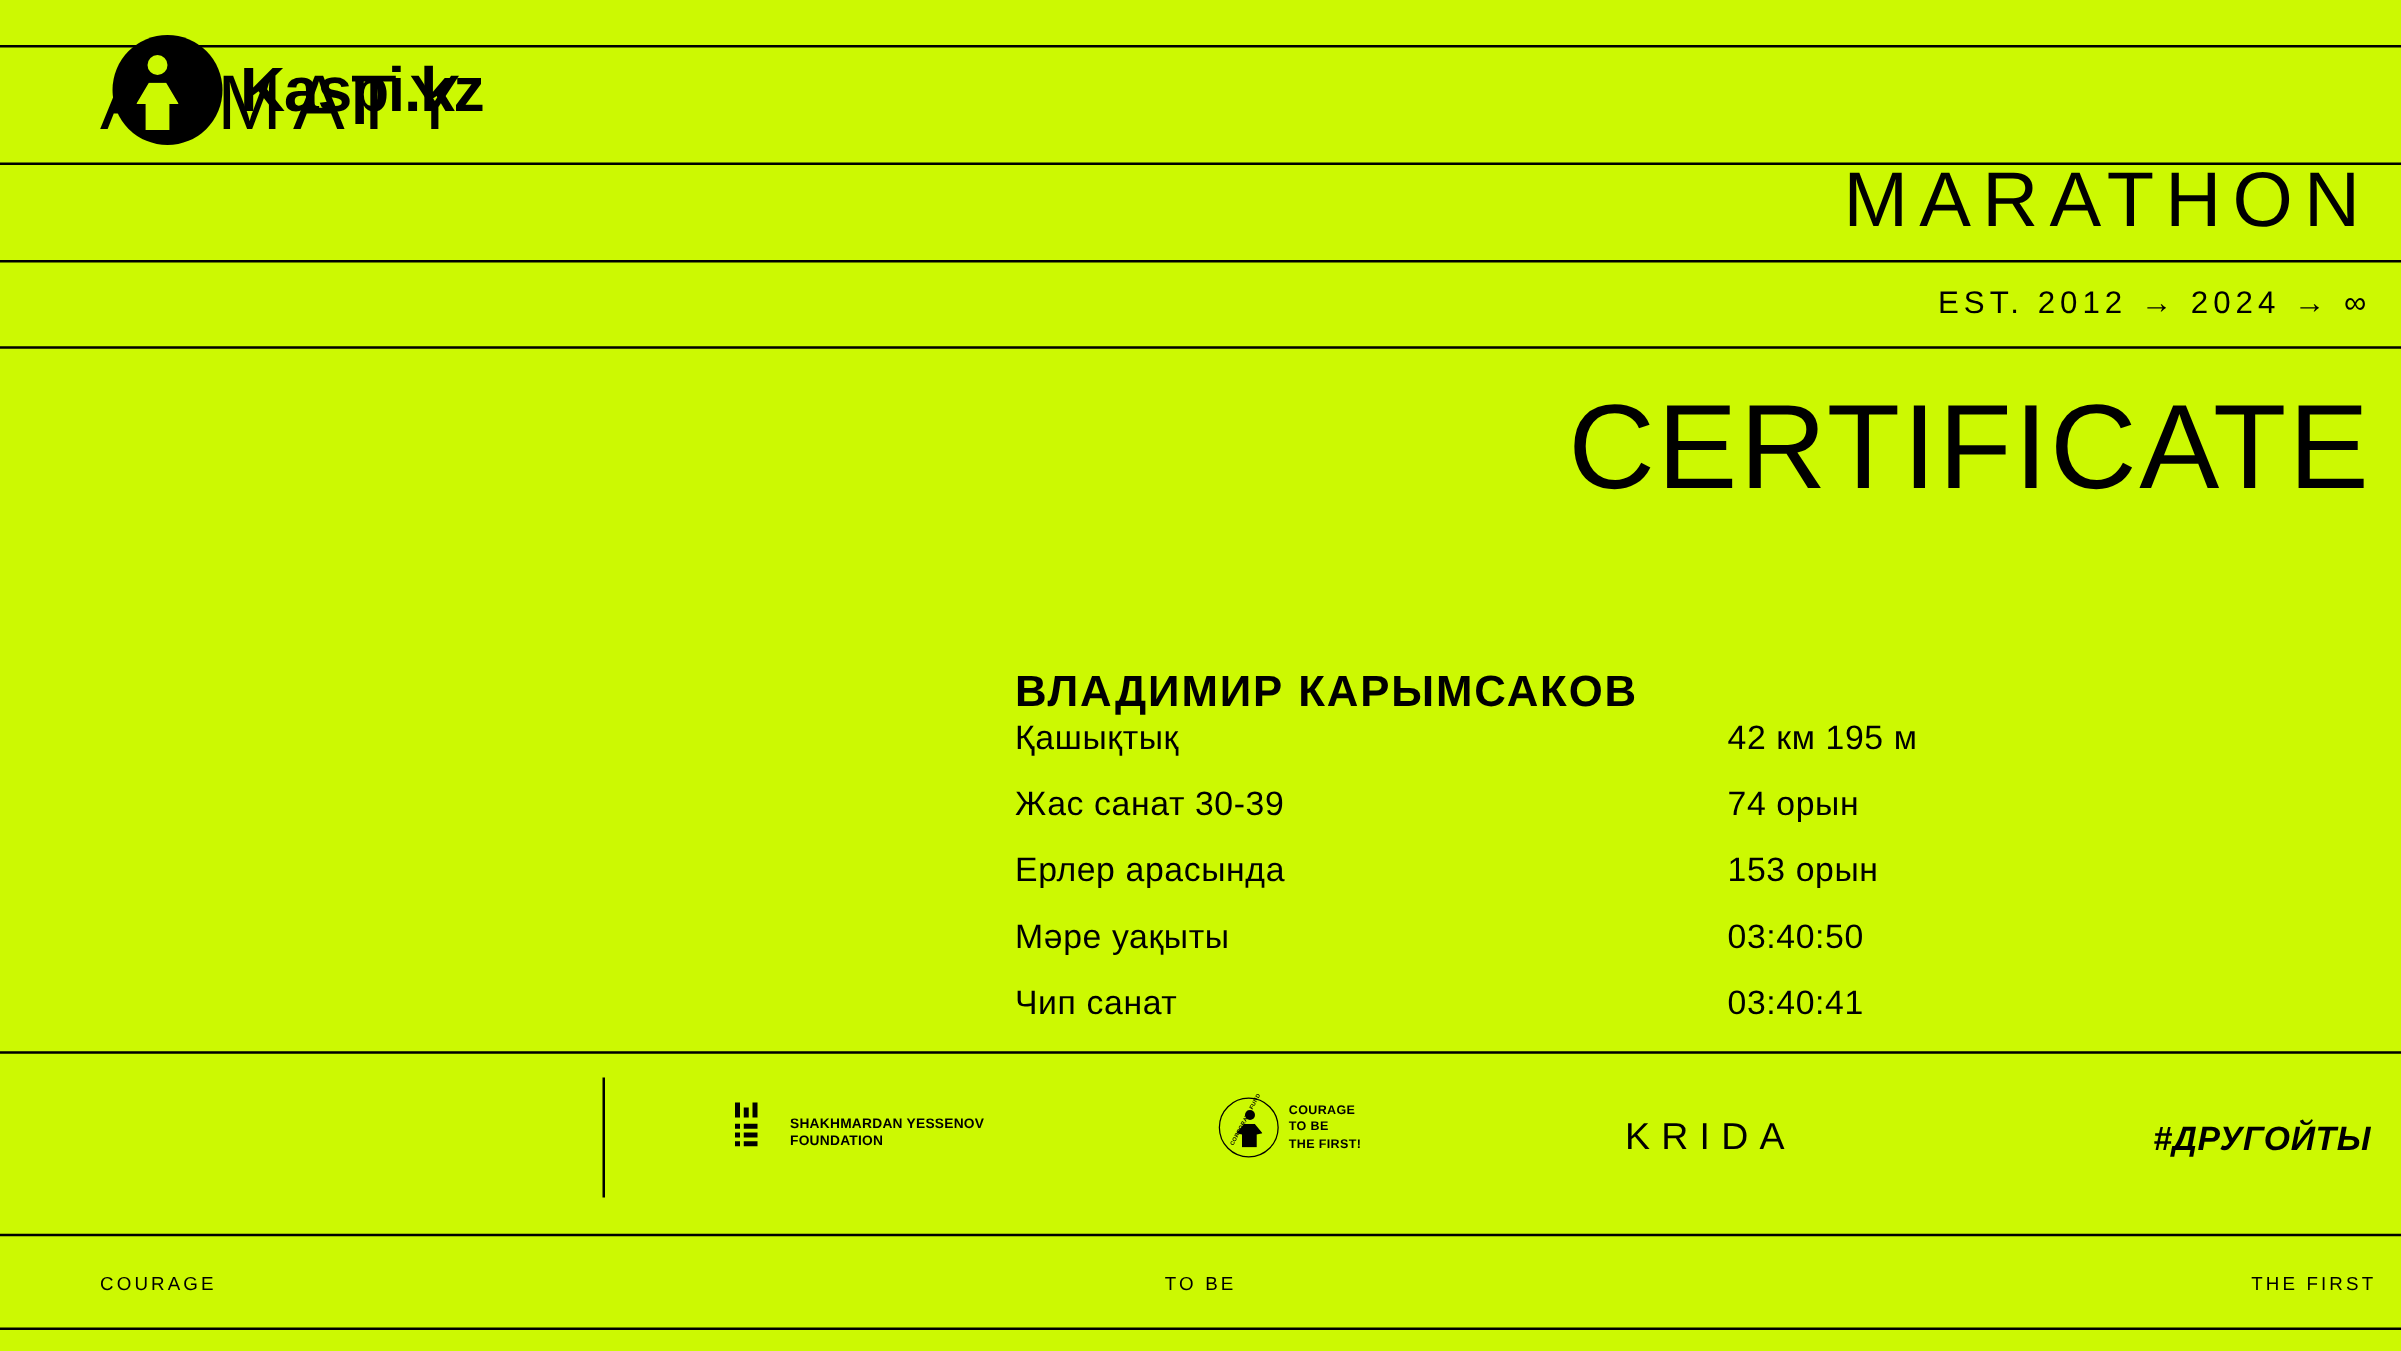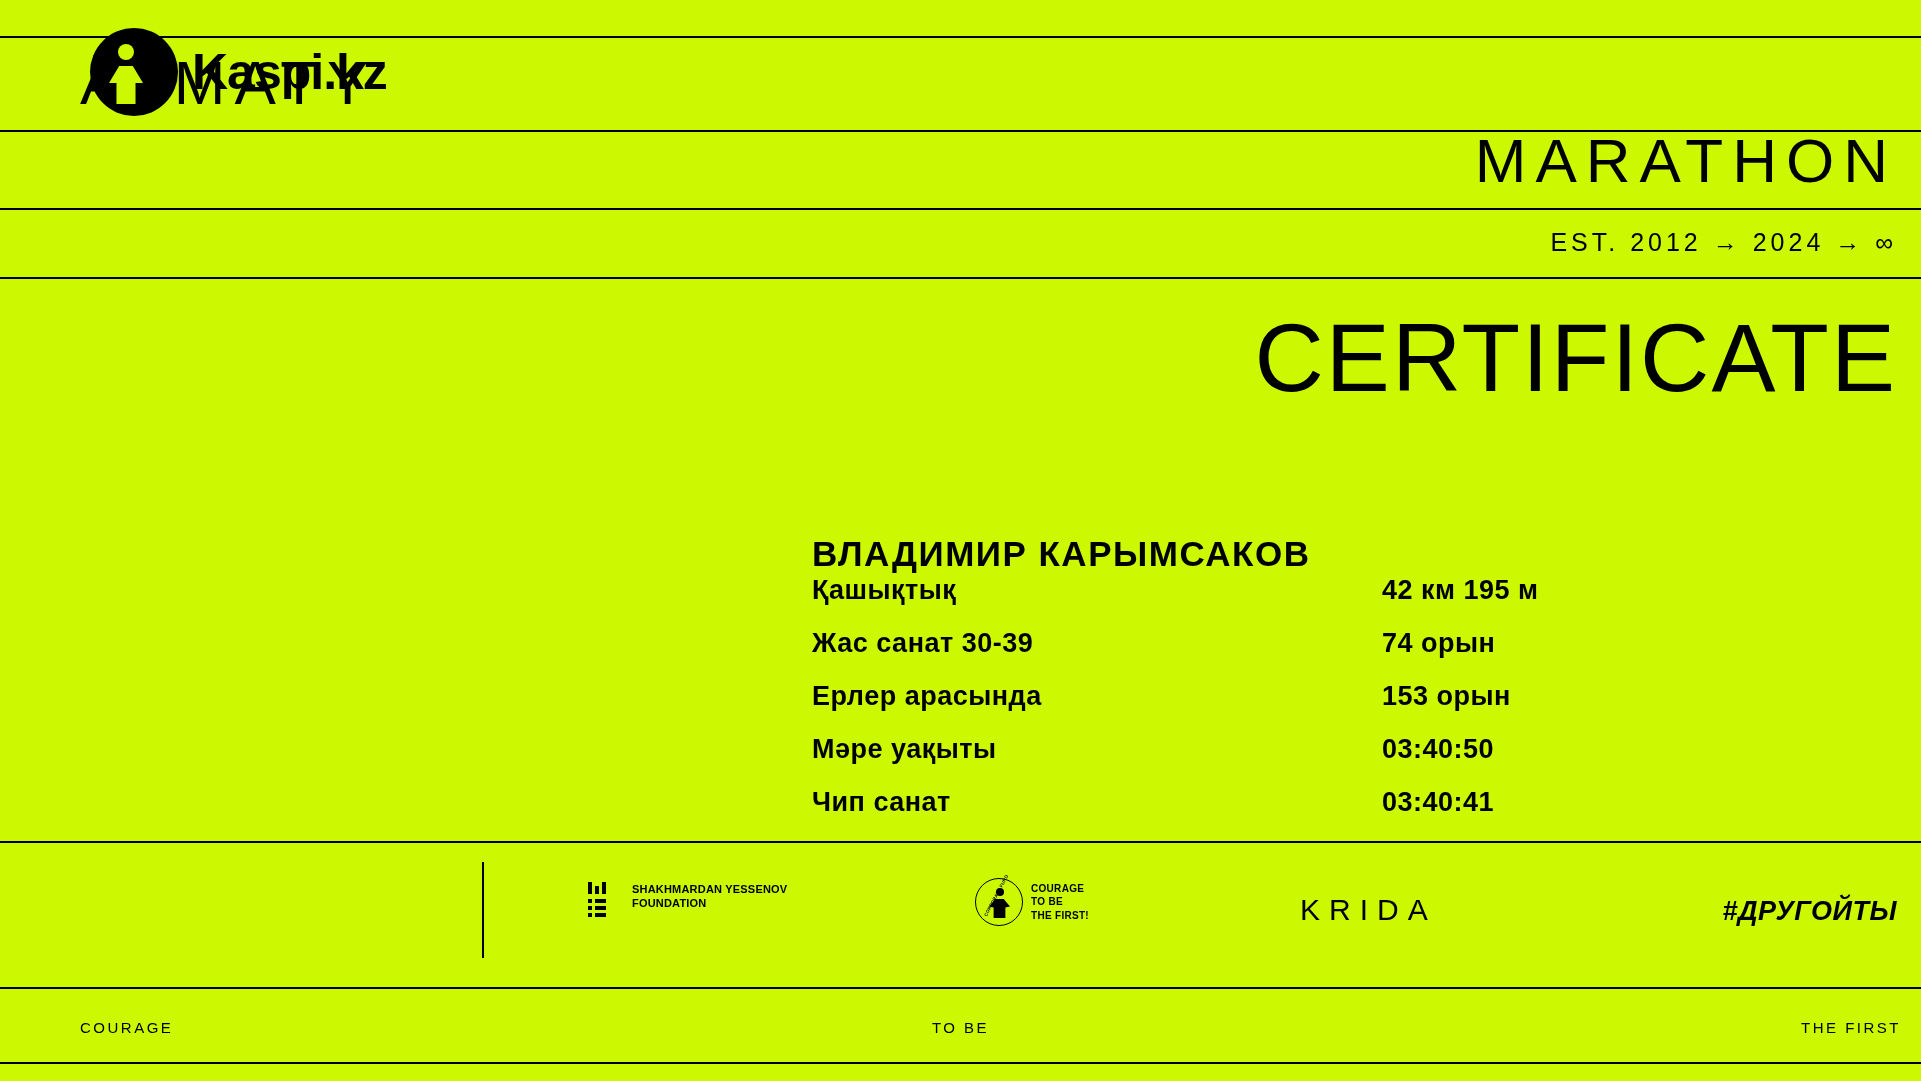--- a/index.html
+++ b/index.html
@@ -104,7 +104,6 @@
     display: flex;
     align-items: flex-end;
     margin-bottom: 22px;
-    font-weight: bold;
   }
   .res-label {
     width: 570px;

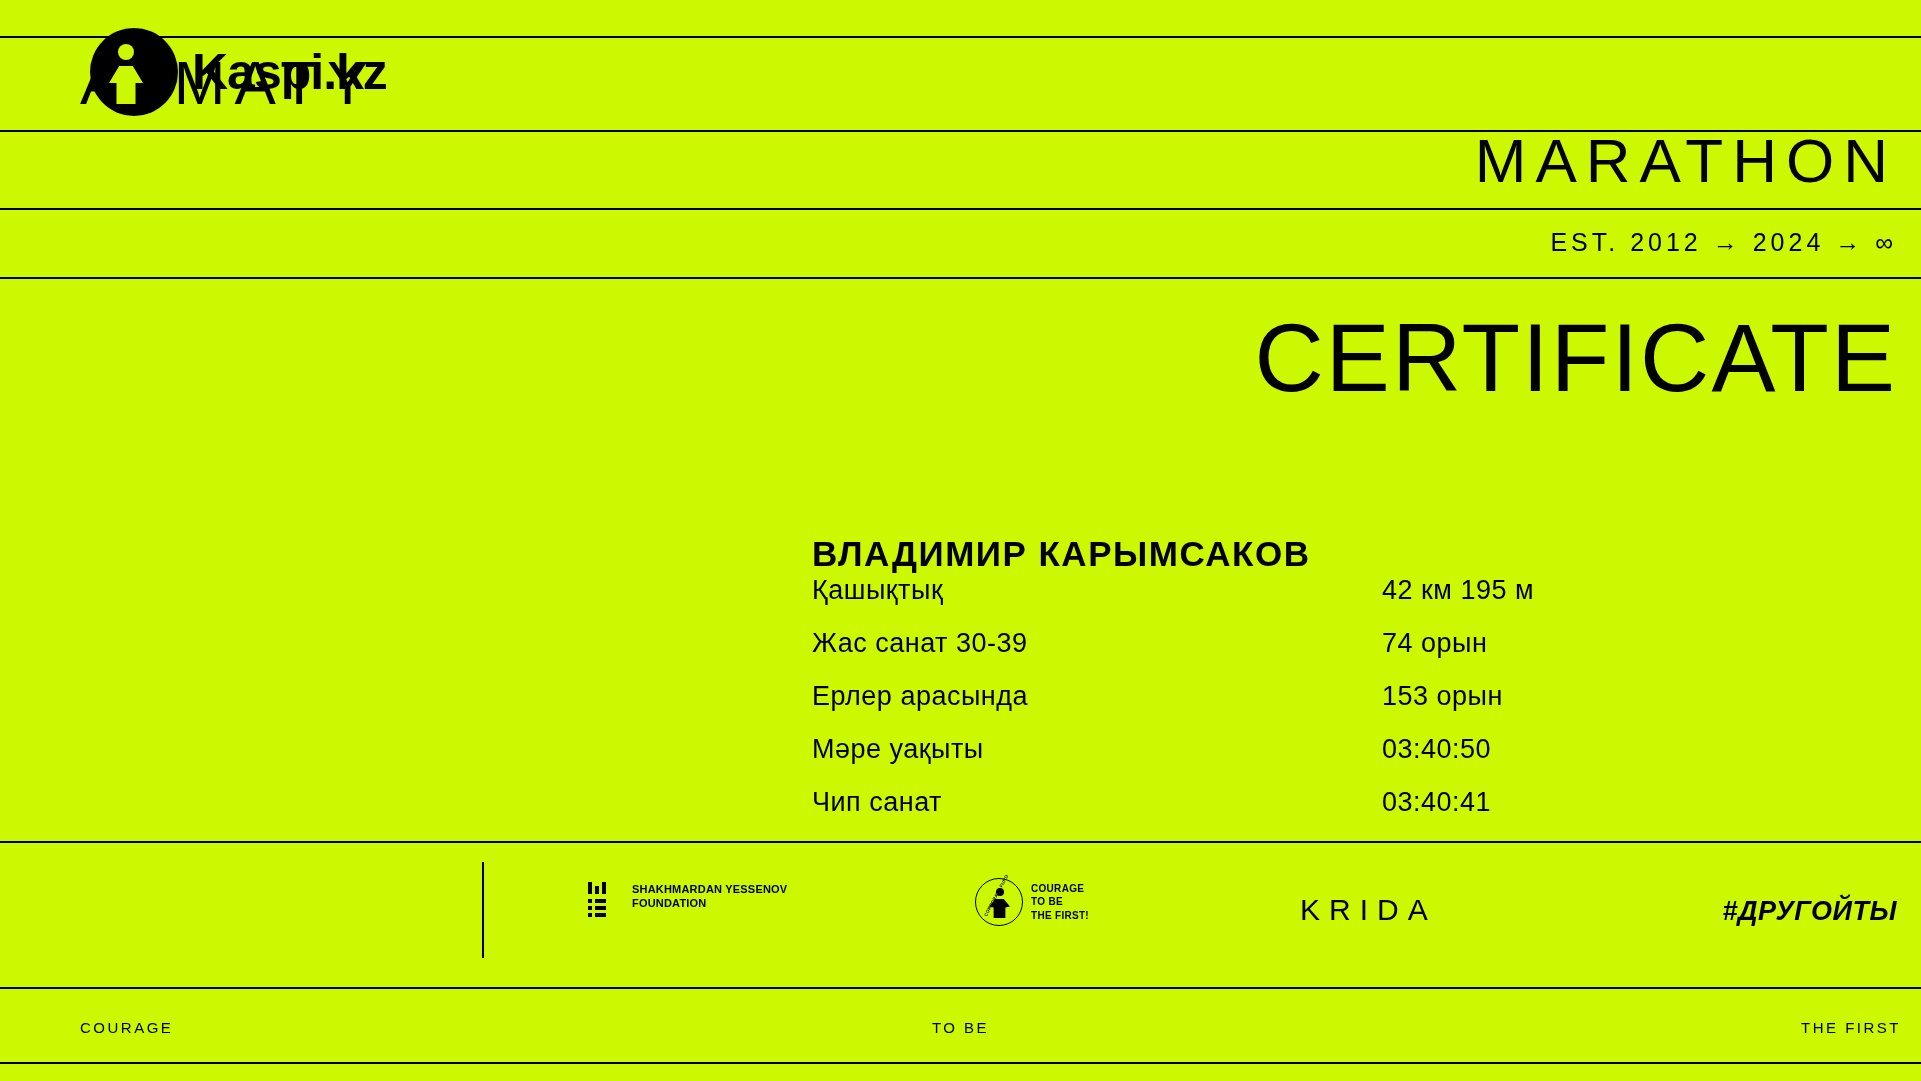--- a/index.html
+++ b/index.html
@@ -179,7 +179,7 @@
     left: 588px;
     top: 882px;
     display: flex;
-    align-items: flex-start;
+    align-items: flex-end;
   }
   .yess-bars {
     width: 34px;

